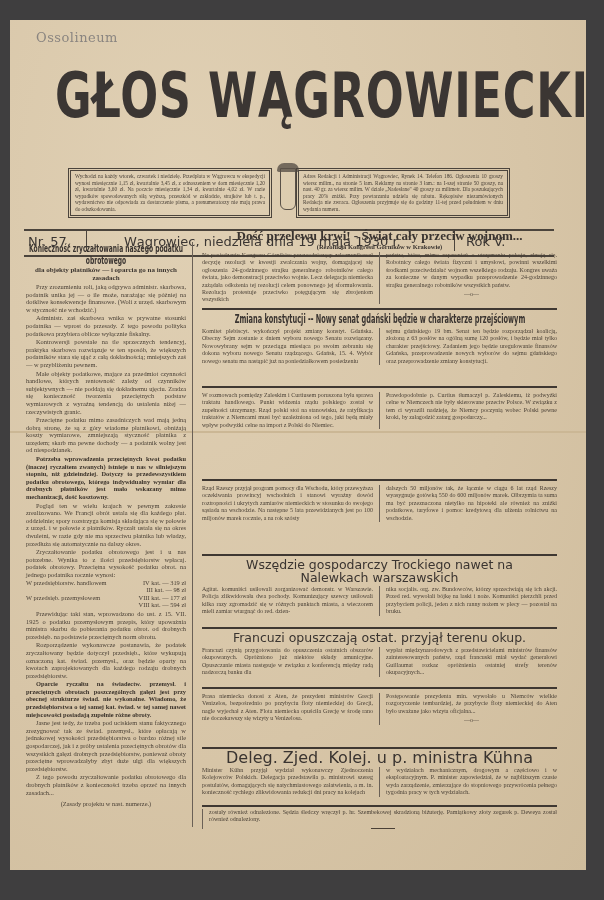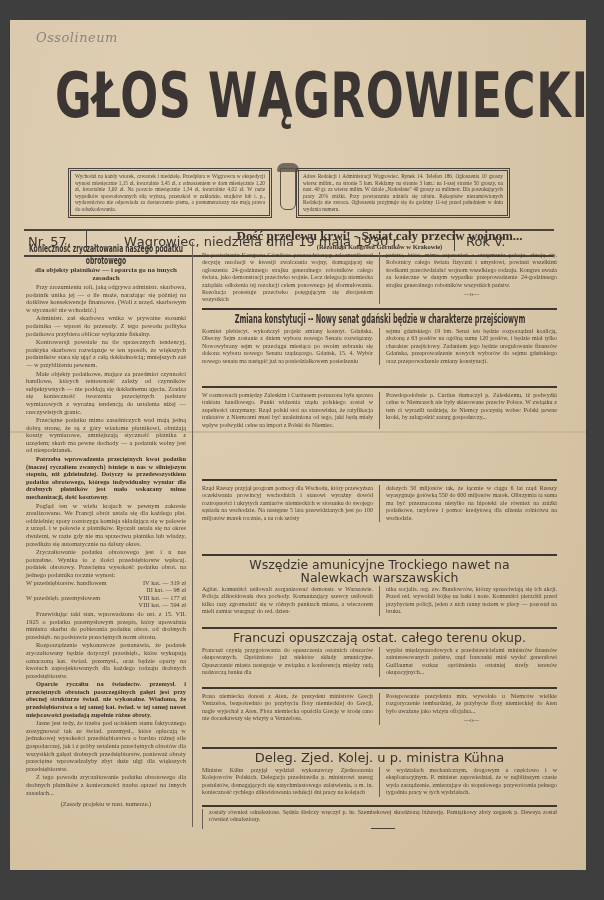--- a/index.html
+++ b/index.html
@@ -7,7 +7,7 @@
 body{position:relative;font-family:"Liberation Serif",serif;color:#3a332b}
 .page{position:absolute;left:10px;top:20px;width:576px;height:850px;background:#d9c8ab;background-image:radial-gradient(ellipse at 30% 20%,#e0d0b4 0%,#d7c5a7 60%,#cfbc9c 100%)}
 .fold{position:absolute;left:0;right:0;top:411px;height:2px;background:#cbb795}
-.hand{position:absolute;left:26px;top:10px;font-family:"DejaVu Serif",serif;font-style:italic;font-size:13px;color:#8a8580;letter-spacing:0.5px}
+.hand{position:absolute;left:26px;top:10px;font-family:"DejaVu Serif",serif;font-size:13px;color:#8a8580;letter-spacing:0.5px}
 .masthead{position:absolute;left:45px;top:47px;width:495px;height:58px;font-family:"DejaVu Sans",sans-serif;font-weight:bold;font-size:62px;line-height:58px;color:#3b3633;letter-spacing:1px;transform:scaleX(0.72);transform-origin:left top;white-space:nowrap}
 .box{position:absolute;border:1px solid #4b443c;outline:1px solid #4b443c;outline-offset:1px;font-size:5.3px;line-height:6.6px;padding:2px 4px;text-align:justify;color:#4a4138}
 .box.left{left:60px;top:150px;width:200px;height:46px}

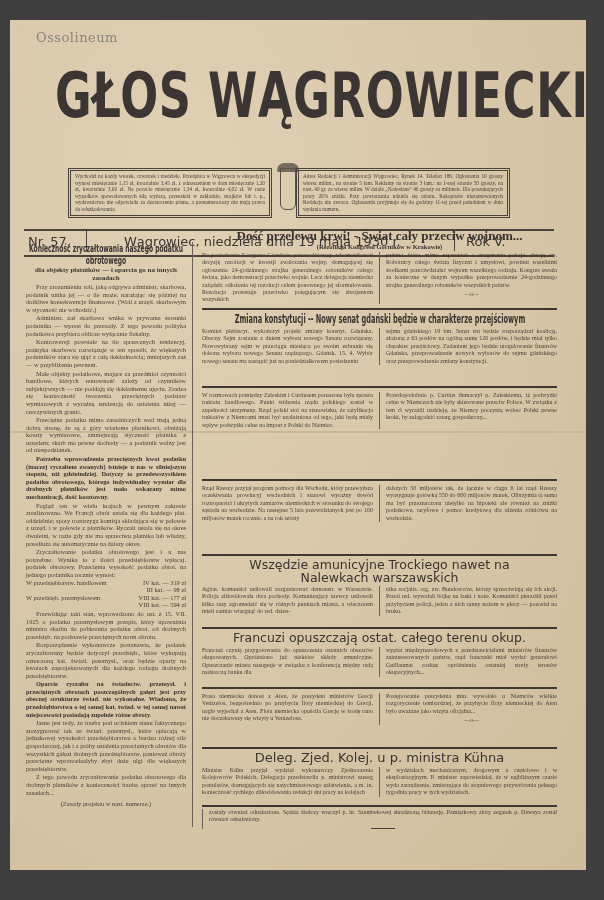--- a/index.html
+++ b/index.html
@@ -143,7 +143,7 @@
   <div class="rule" style="top:534px"></div>
 
   <div class="art" style="top:538px">
-    <div class="hd sans" style="font-size:12.5px;line-height:13px;padding:0 20px">Wszędzie amunicyjne Trockiego nawet na Nalewkach warszawskich</div>
+    <div class="hd sans" style="font-size:12.5px;line-height:13px;padding:0 20px">Wszędzie gospodarczy Trockiego nawet na Nalewkach warszawskich</div>
     <div class="two">
       <div>Agitat. komuniści usiłowali zorganizować demonstr. w Warszawie. Policja zlikwidowała dwa pochody. Komunizujący szewcy usiłowali kilka razy zgromadzić się w różnych punktach miasta, a wieczorem mieli zamiar wtargnąć do red. dzien-</div>
       <div class="mid"></div>

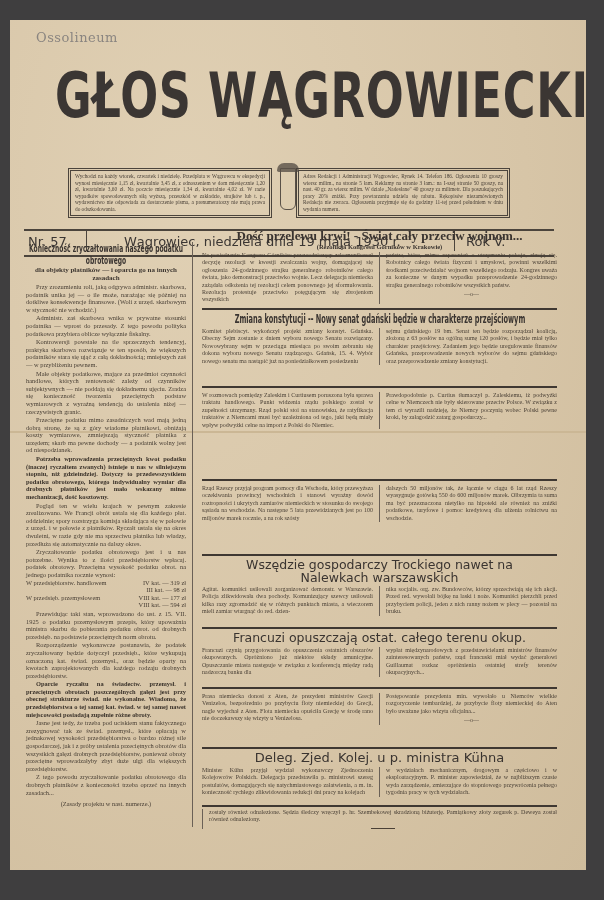--- a/index.html
+++ b/index.html
@@ -153,7 +153,7 @@
   <div class="rule" style="top:607px"></div>
 
   <div class="art" style="top:611px">
-    <div class="hd sans" style="font-size:12.5px;line-height:14px;white-space:nowrap">Francuzi opuszczają ostat. całego terenu okup.</div>
+    <div class="hd sans" style="font-size:12.5px;line-height:14px;white-space:nowrap">Francuzi opuszczają ostat. przyjął terenu okup.</div>
     <div class="two">
       <div>Francuzi czynią przygotowania do opuszczenia ostatnich obszarów okupowanych. Opróżniono już niektóre składy amunicyjne. Opuszczanie miasta następuje w związku z konferencją między radą nadzorczą banku dla</div>
       <div class="mid"></div>

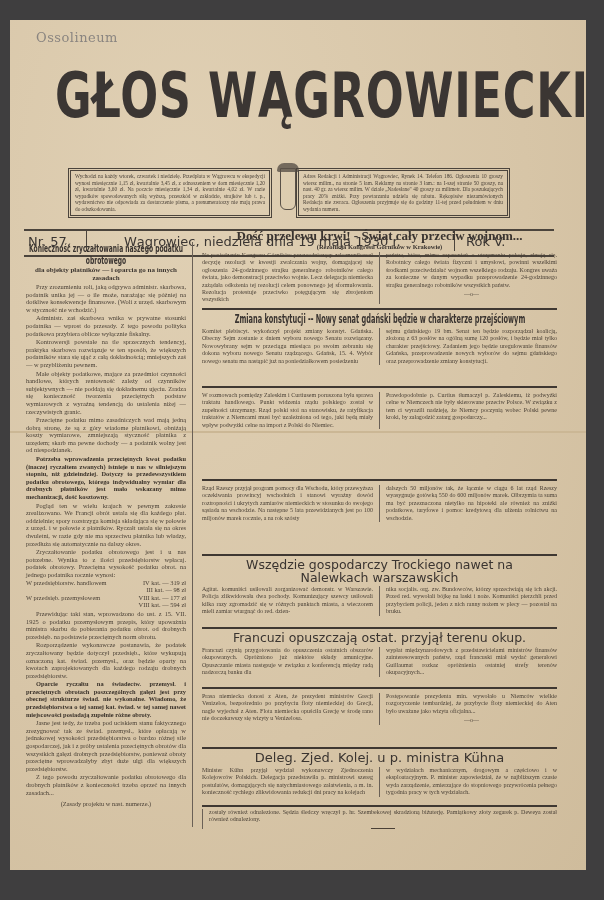--- a/index.html
+++ b/index.html
@@ -172,7 +172,7 @@
   <div class="rule" style="top:727px"></div>
 
   <div class="art" style="top:731px">
-    <div class="hd sans" style="font-size:13px;line-height:14px">Deleg. Zjed. Kolej. u p. ministra Kühna</div>
+    <div class="hd sans" style="font-size:16px;line-height:14px">Deleg. Zjed. Kolej. u p. ministra Kühna</div>
     <div class="two">
       <div>Minister Kühn przyjął wydział wykonawczy Zjednoczenia Kolejowców Polskich. Delegacja przedstawiła p. ministrowi szereg postulatów, domagających się natychmiastowego załatwienia, a m. in. konieczność rychłego zlikwidowania redukcji dni pracy na kolejach</div>
       <div class="mid"></div>

